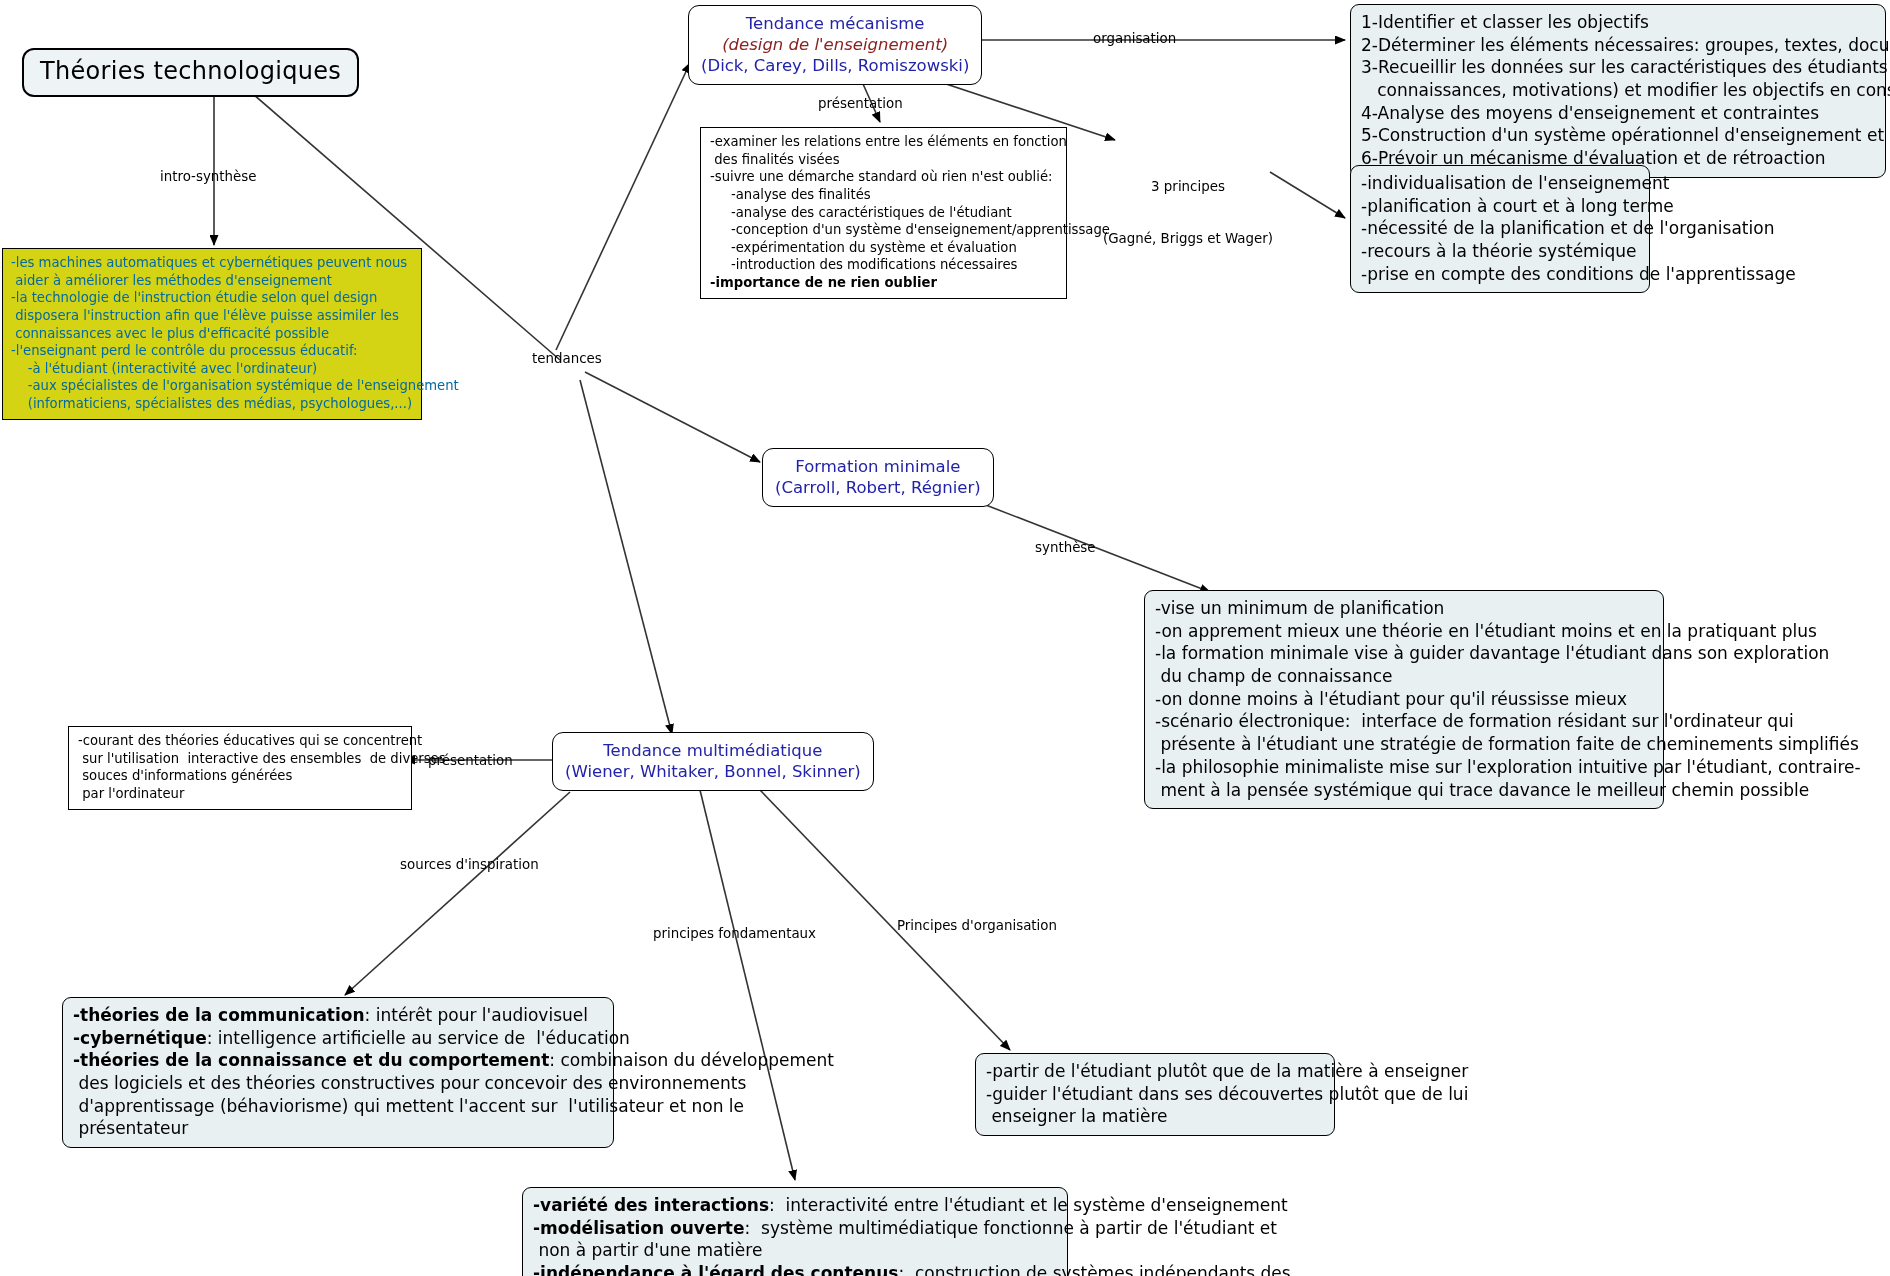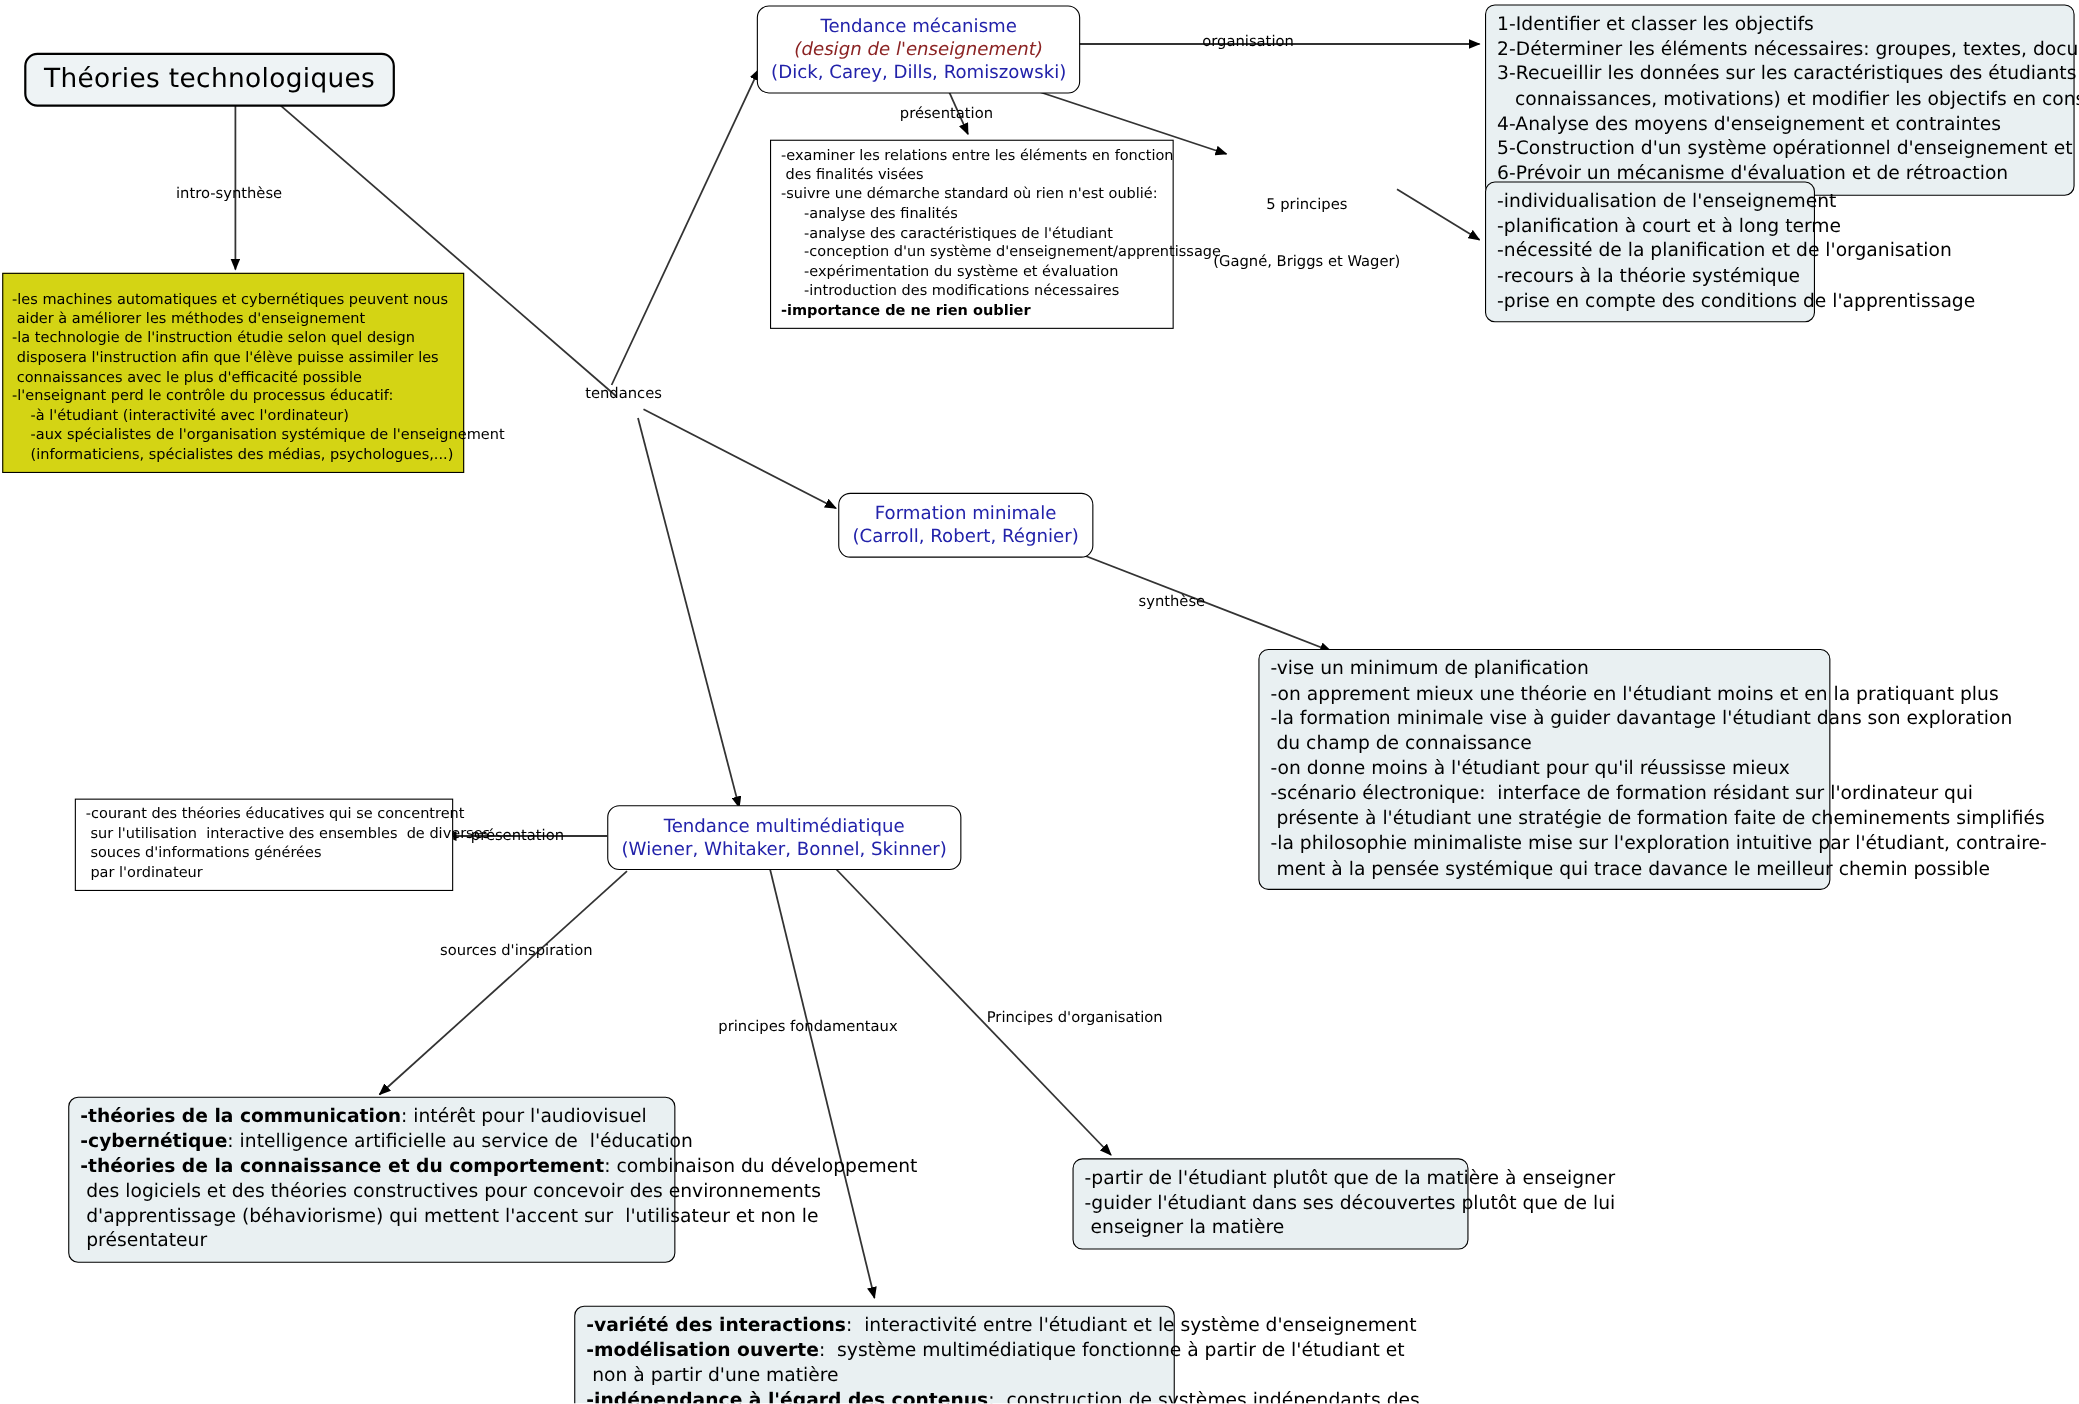--- a/index.html
+++ b/index.html
@@ -179,7 +179,7 @@
 6-Prévoir un mécanisme d'évaluation et de rétroaction</span></div>
 
   <div class="edge-label" style="left:1098px; top:143px; width:180px;">
-    <div>5 principes</div>
+    <div>3 principes</div>
     <div>(Gagné, Briggs et Wager)</div>
   </div>
 

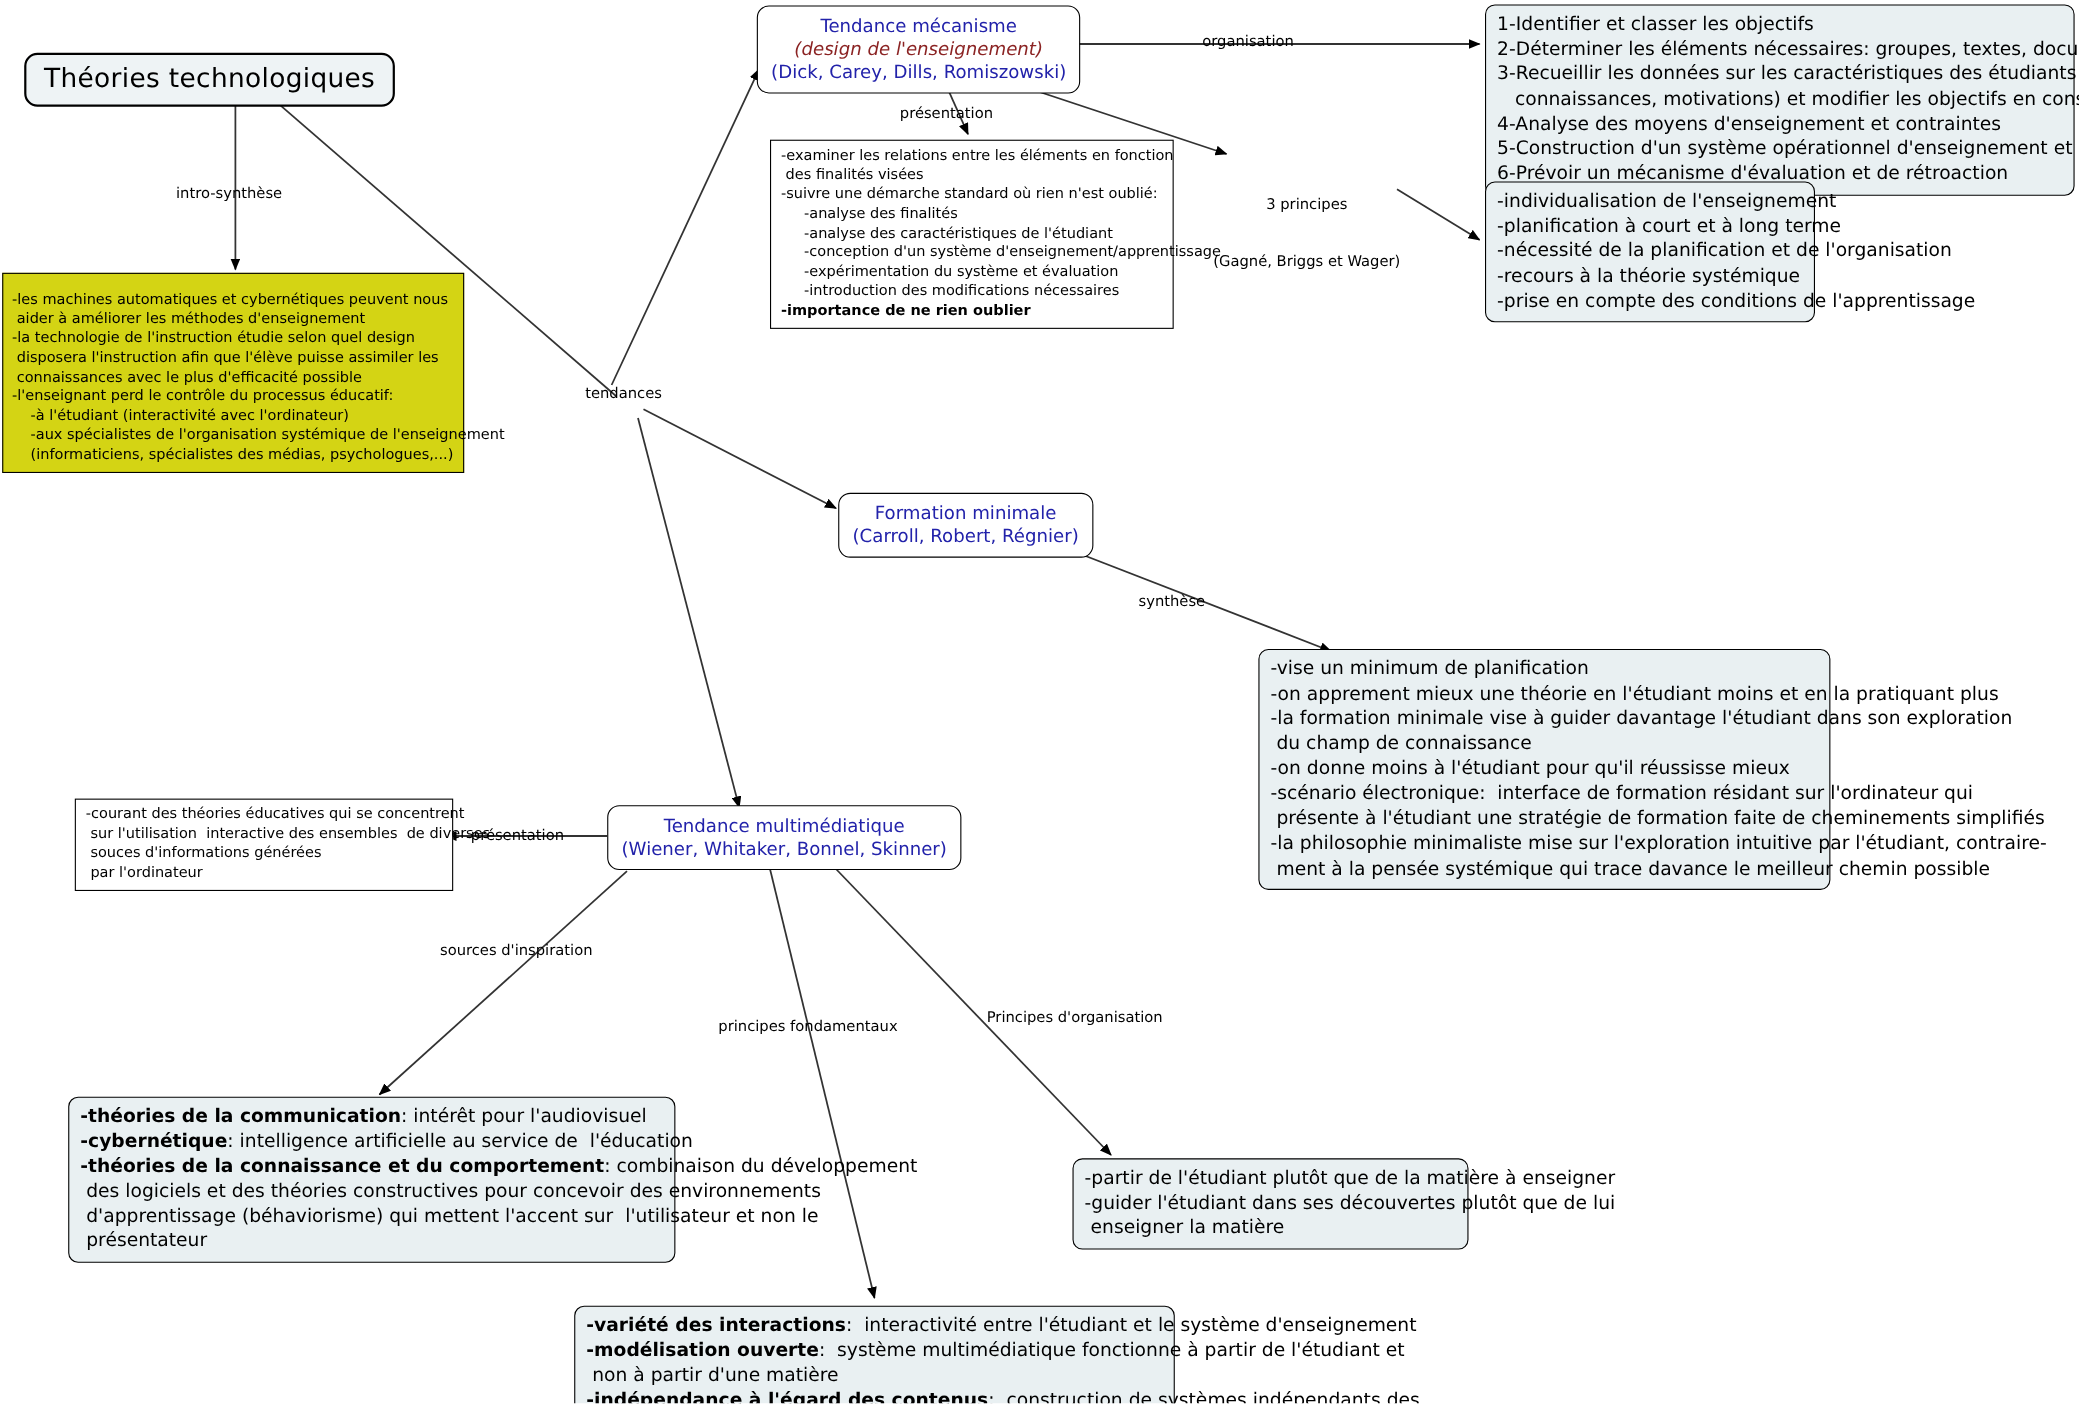--- a/index.html
+++ b/index.html
@@ -88,10 +88,10 @@
     background: #d4d414;
     border: 1.4px solid #000;
     border-radius: 0;
-    color: #000000;
+    color: #0369a1;
     font-size: 13.2px;
     line-height: 1.335;
-    padding: 15px 8px 6px 8px;
+    padding: 5px 8px 6px 8px;
     white-space: pre;
   }
 

